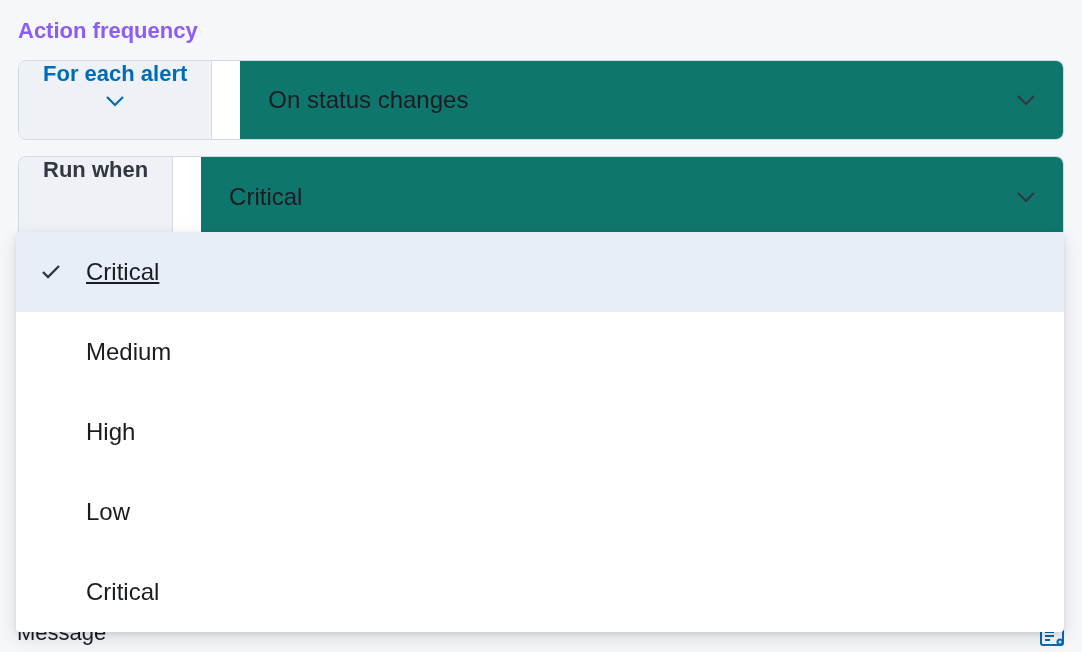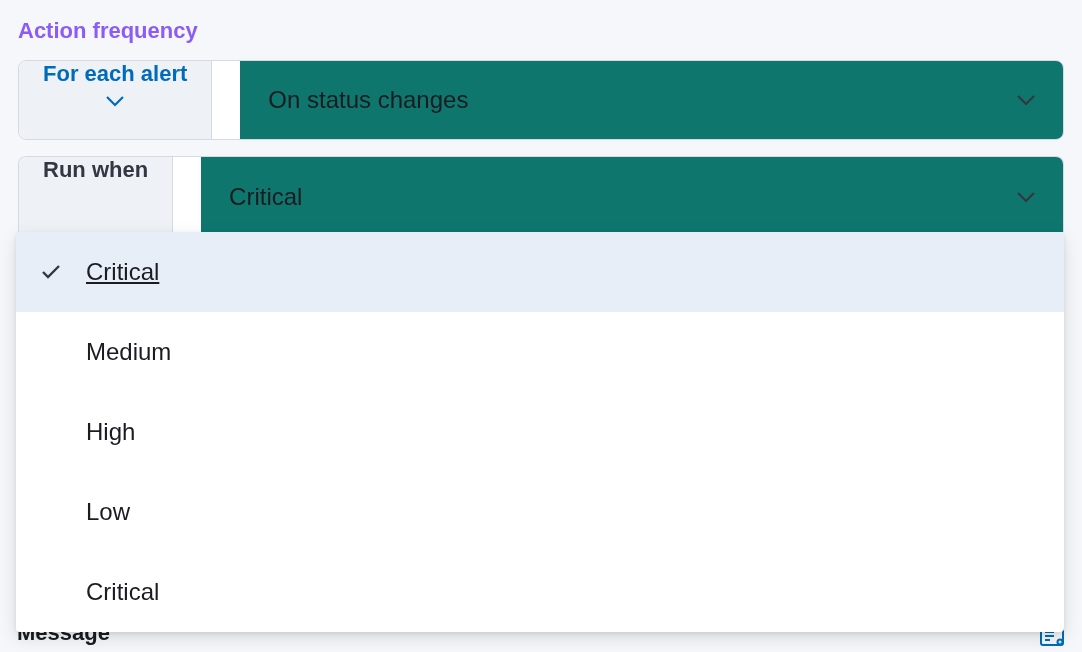--- a/index.html
+++ b/index.html
@@ -136,7 +136,7 @@
       bottom: 6px;
       left: 17px;
       font-size: 22px;
-      font-weight: 700;
+      font-weight: 400;
       color: #1a1c21;
     }
     .corner-icon {

